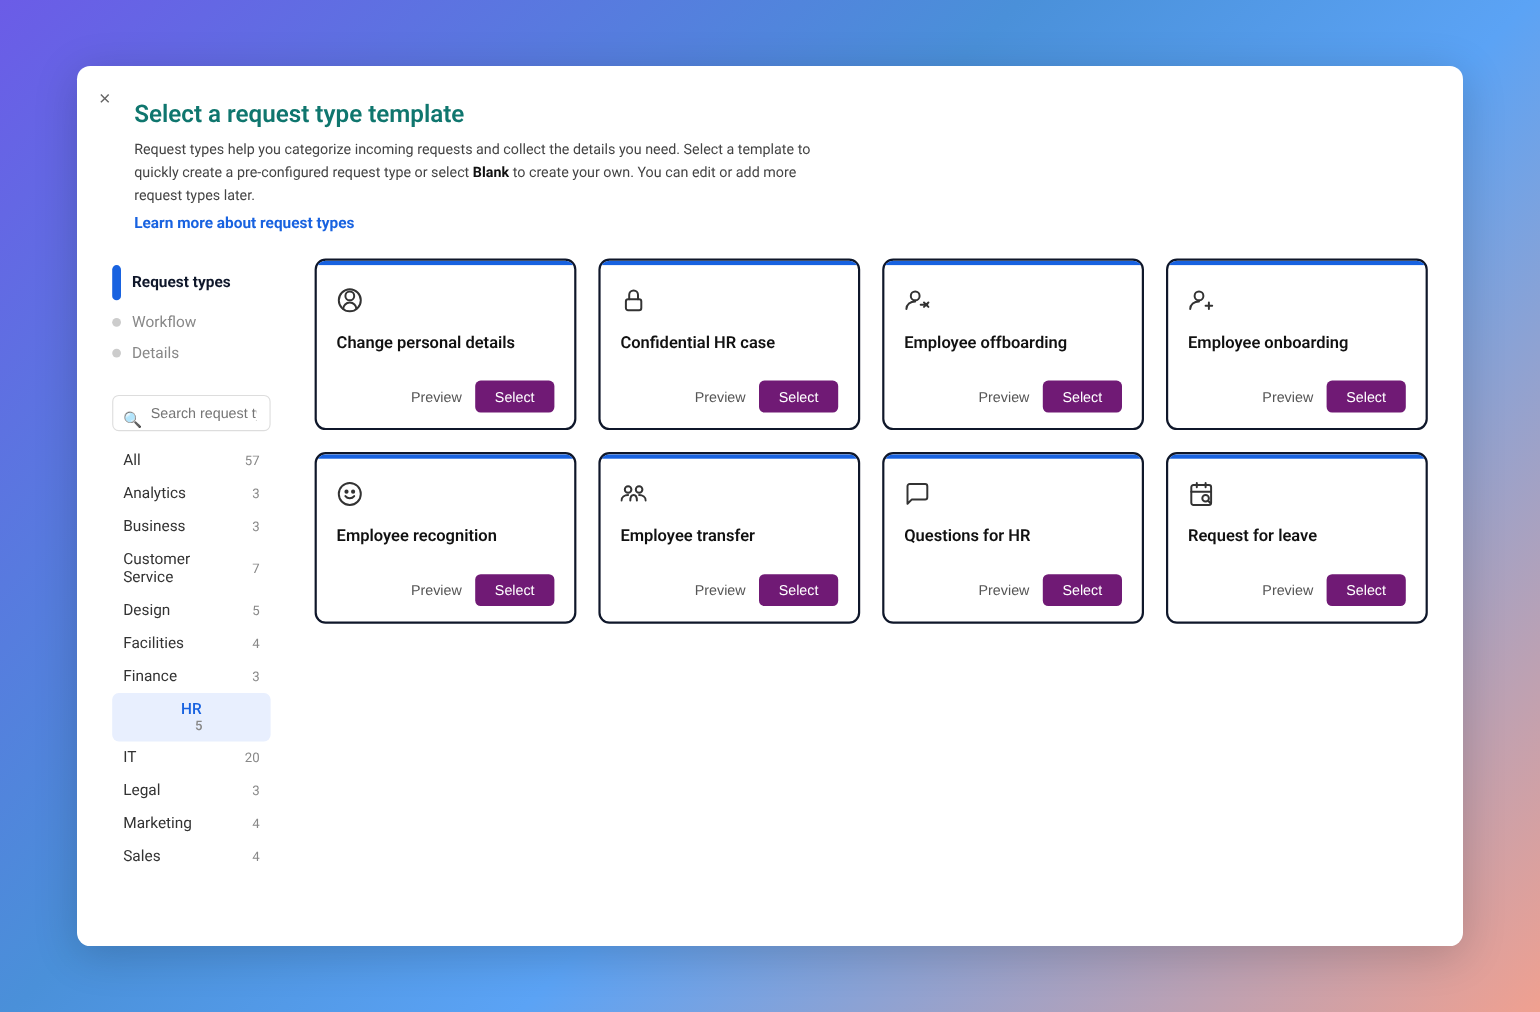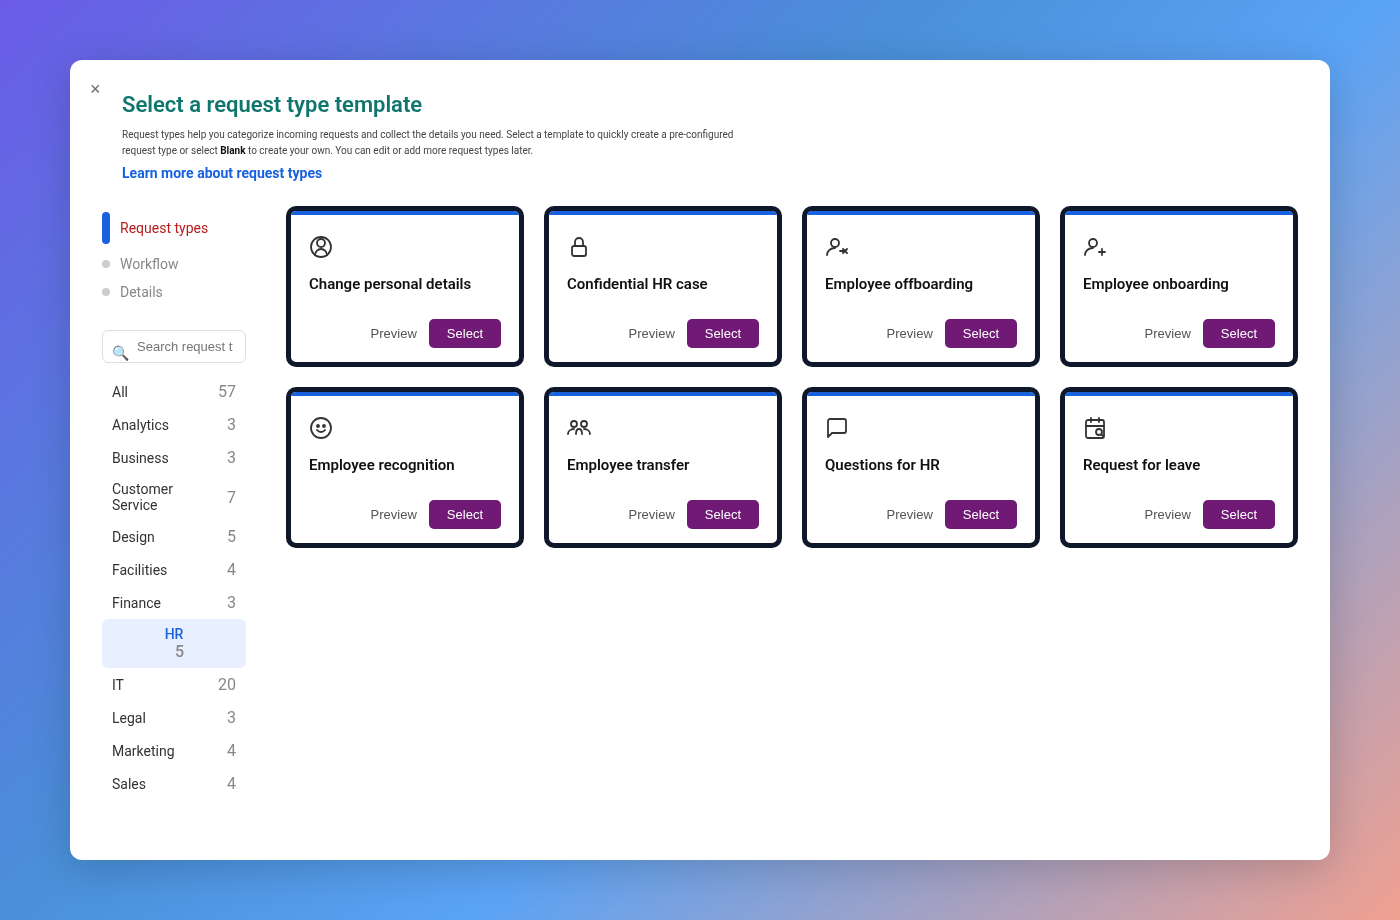--- a/index.html
+++ b/index.html
@@ -45,7 +45,7 @@
       margin-bottom: 10px;
     }
     .modal-desc {
-      font-size: 10px;
+      font-size: 13px;
       color: #444;
       line-height: 1.6;
       max-width: 620px;

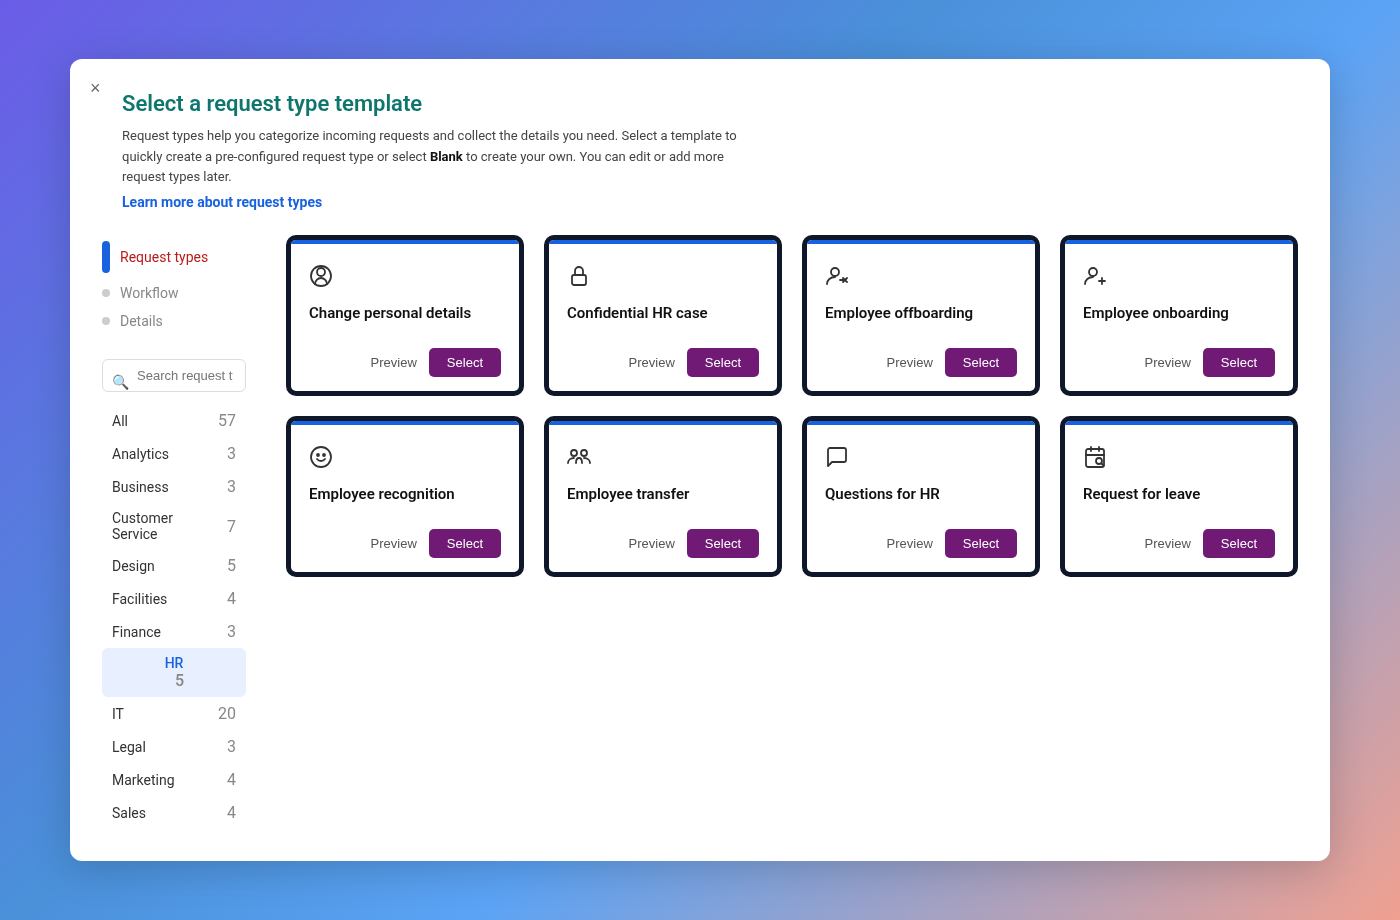--- a/index.html
+++ b/index.html
@@ -82,8 +82,8 @@
       cursor: pointer;
     }
     .wizard-step.active {
-      color: #b91c1c;
-      font-weight: 400;
+      color: #0f172a;
+      font-weight: 700;
     }
     .wizard-step-indicator {
       width: 8px;

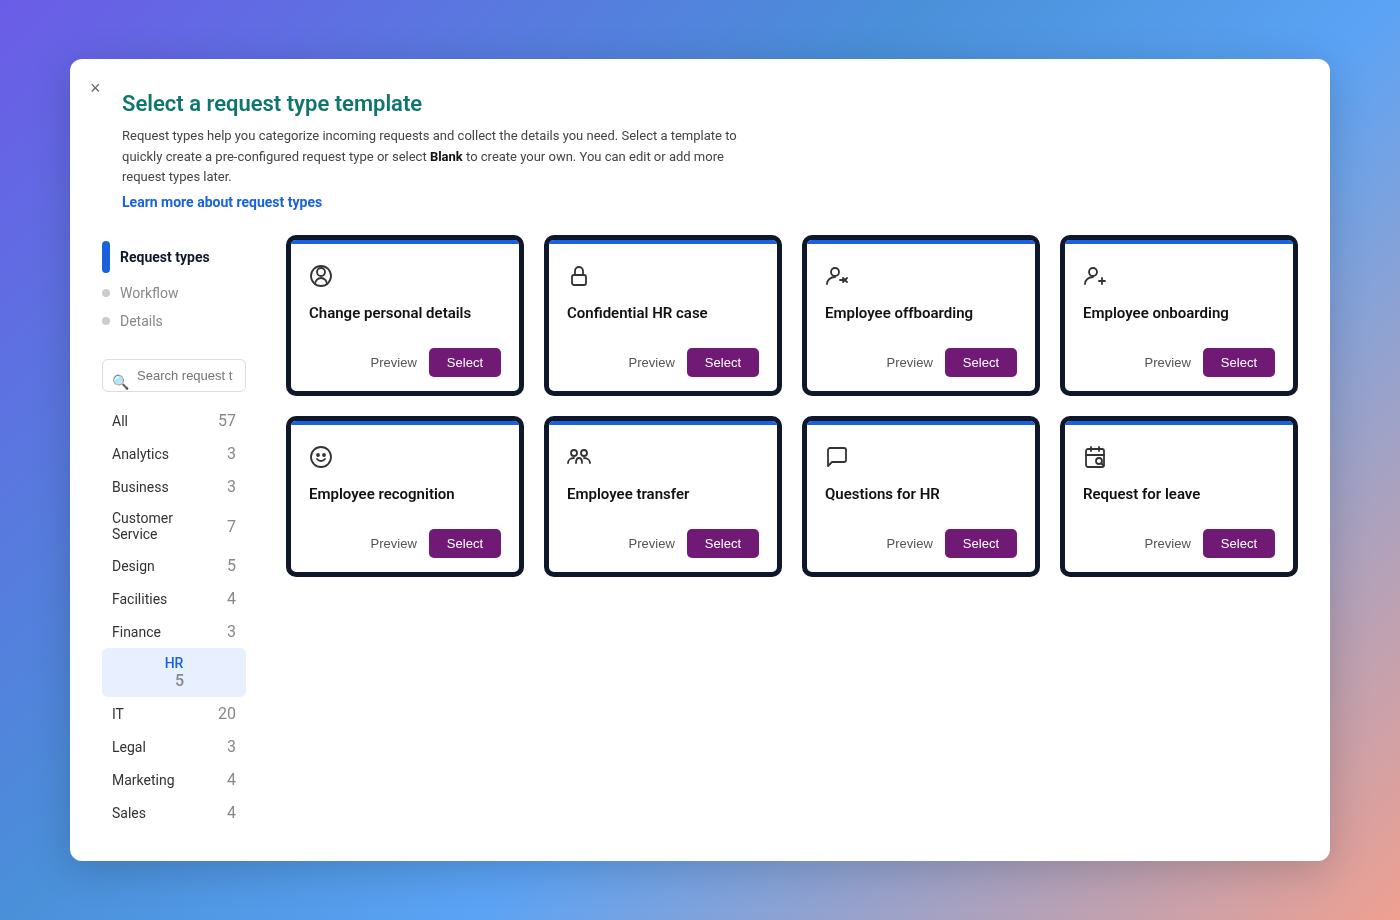--- a/index.html
+++ b/index.html
@@ -162,7 +162,7 @@
       gap: 20px;
     }
     .card {
-      border: 5px solid #0f172a;
+      border: 2px solid #0f172a;
       border-radius: 10px;
       padding: 0;
       overflow: hidden;

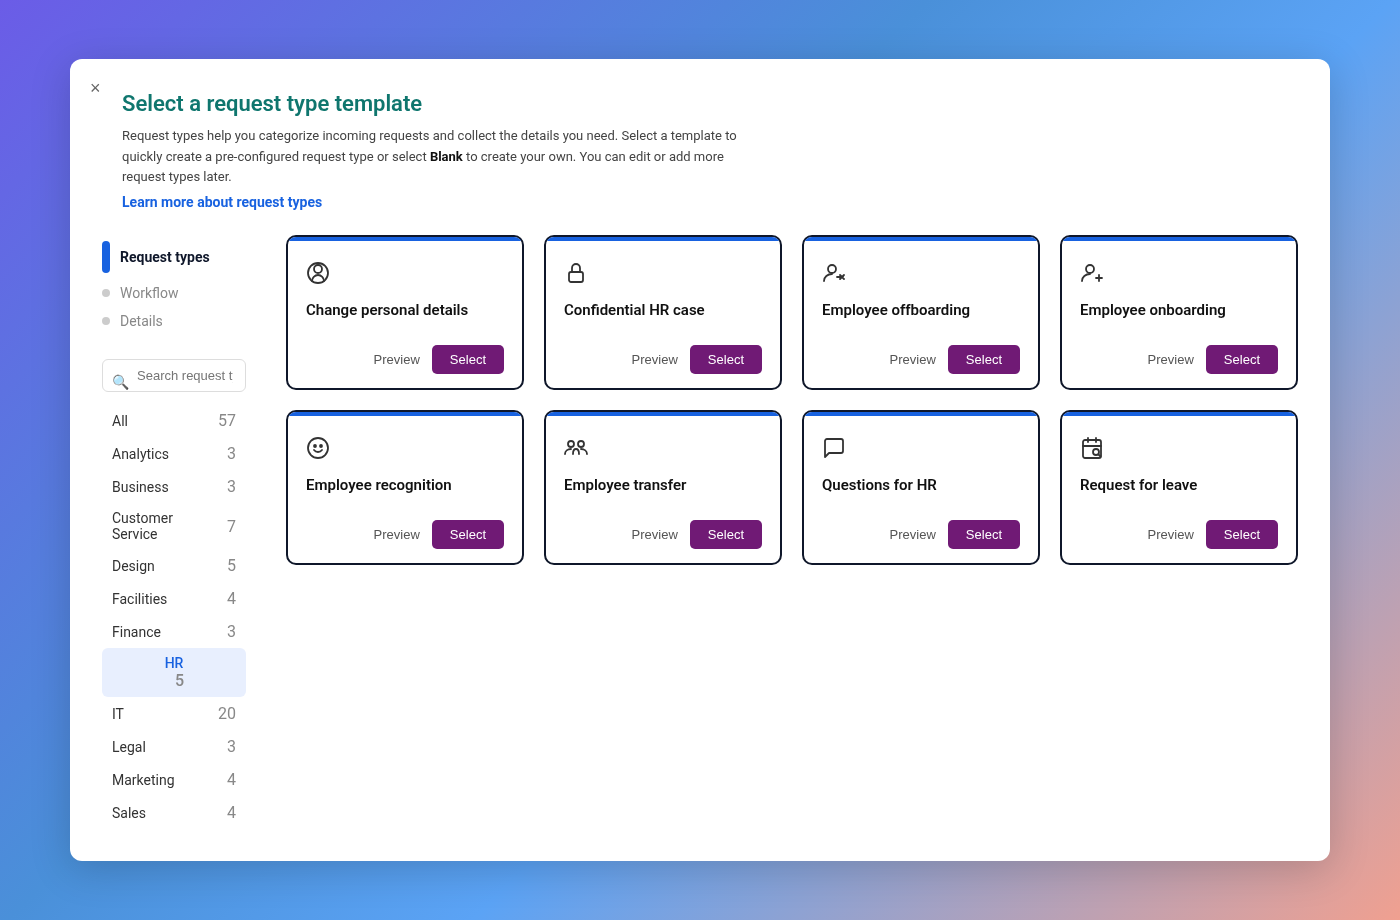--- a/index.html
+++ b/index.html
@@ -146,7 +146,7 @@
       flex-direction: column;
     }
     .filter-badge {
-      font-size: 16px;
+      font-size: 12px;
       color: #888;
       min-width: 20px;
       text-align: right;

